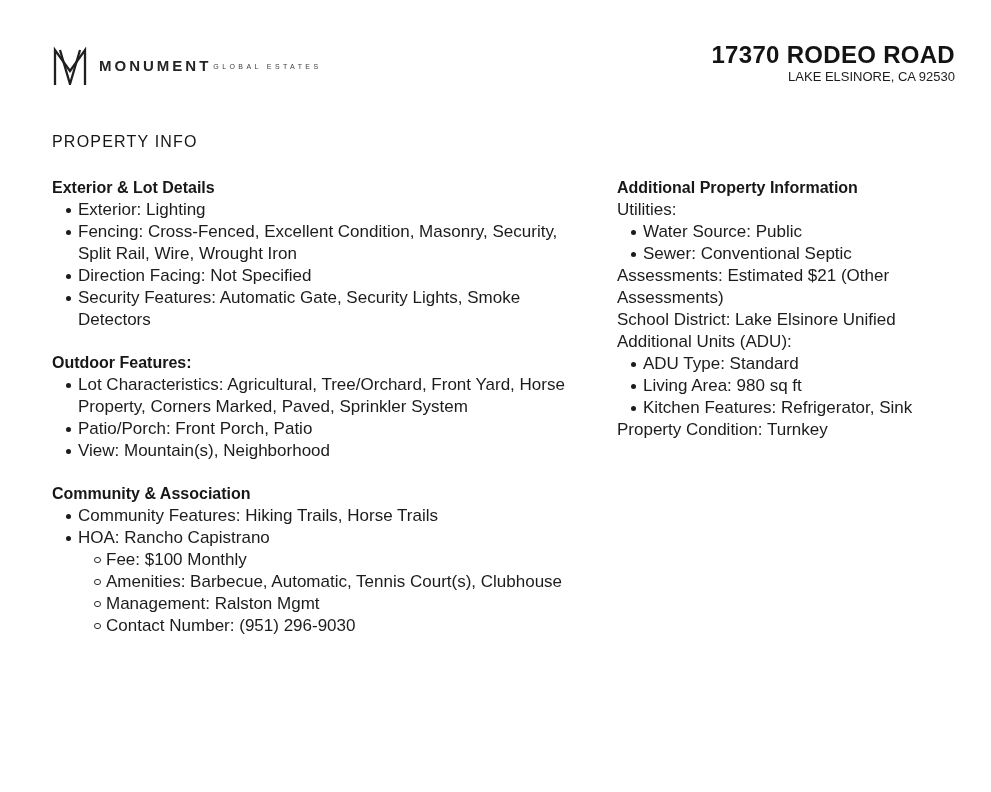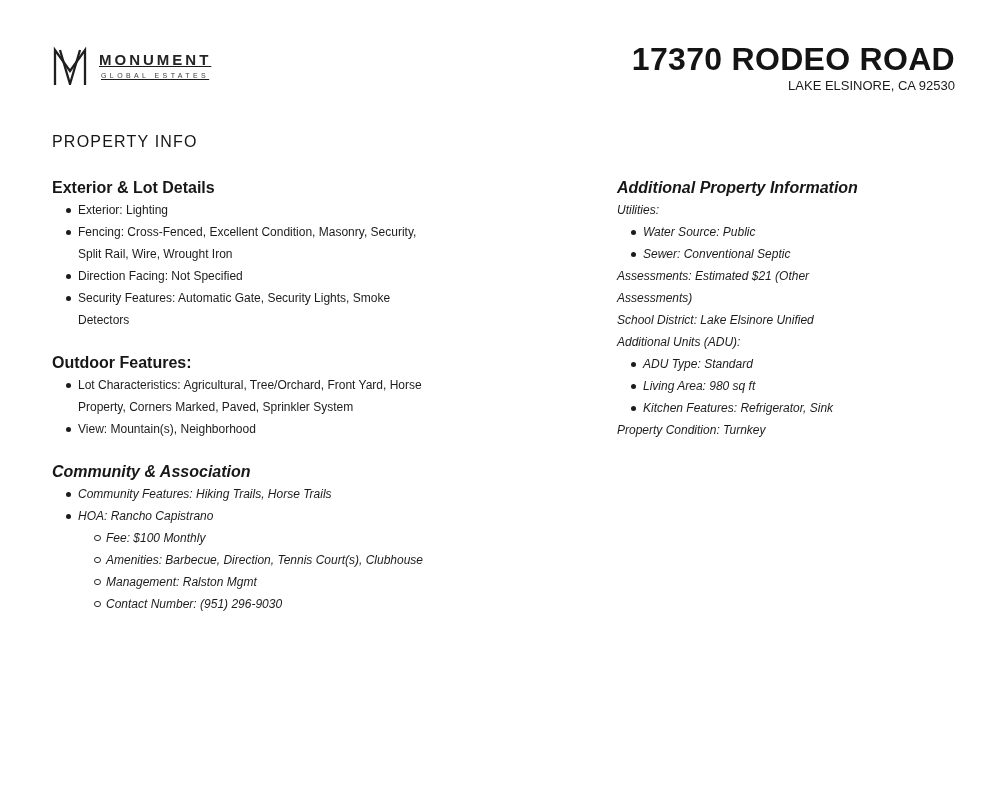--- a/index.html
+++ b/index.html
@@ -19,7 +19,7 @@
     display: flex; align-items: center; gap: 11px;
   }
   .brand-logo-svg { display: block; }
-  .brand-text { display: flex; flex-direction: column; text-decoration: underline; }
+  .brand-text { display: flex; flex-direction: row; }
   .brand-name {
     font-size: 15px; font-weight: 600; letter-spacing: 3px;
     color: #242424; line-height: 1;

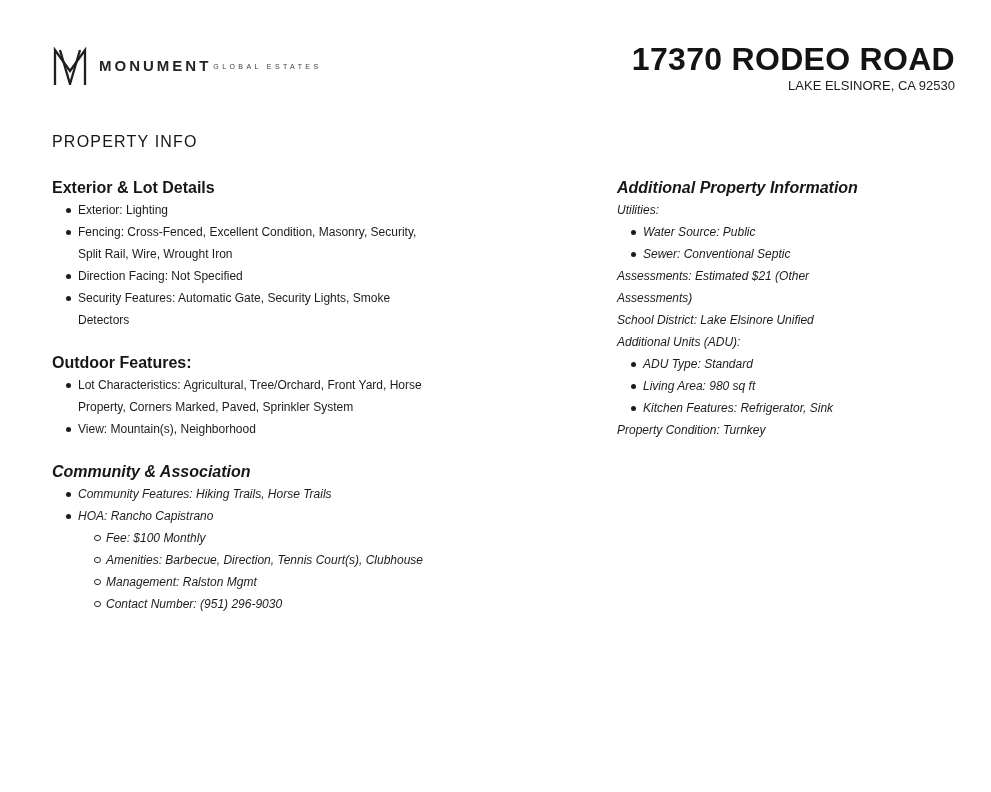--- a/index.html
+++ b/index.html
@@ -33,7 +33,7 @@
     position: absolute; top: 42px; right: 36px; text-align: right;
   }
   .address-line1 {
-    font-size: 32px; font-weight: 800; letter-spacing: 0.3px;
+    font-size: 24px; font-weight: 800; letter-spacing: 0.3px;
     color: #141414; line-height: 1.1;
   }
   .address-line2 {

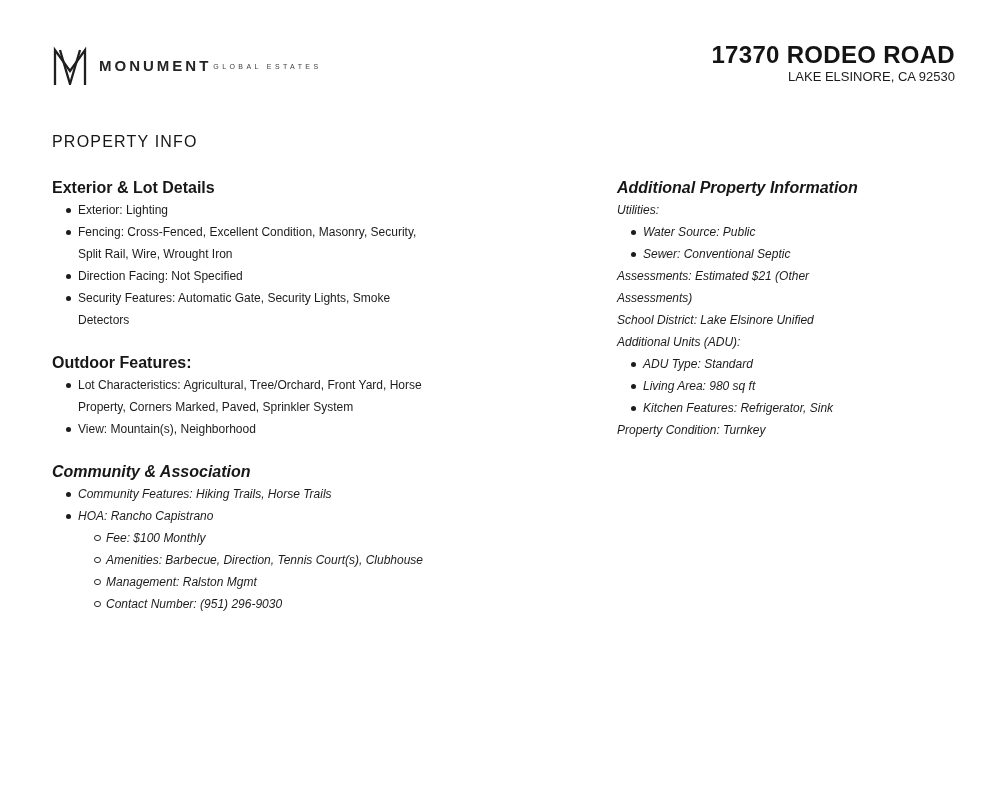--- a/index.html
+++ b/index.html
@@ -57,7 +57,7 @@
   .col-right { width: 340px; flex: none; }
 
   .section { margin-bottom: 21px; }
-  .section:last-child { margin-bottom: 0; font-style: italic; }
+  .section:last-child { margin-bottom: 0; }
   .section-heading {
     font-size: 16px; font-weight: 700; line-height: 22px; color: #171717;
   }

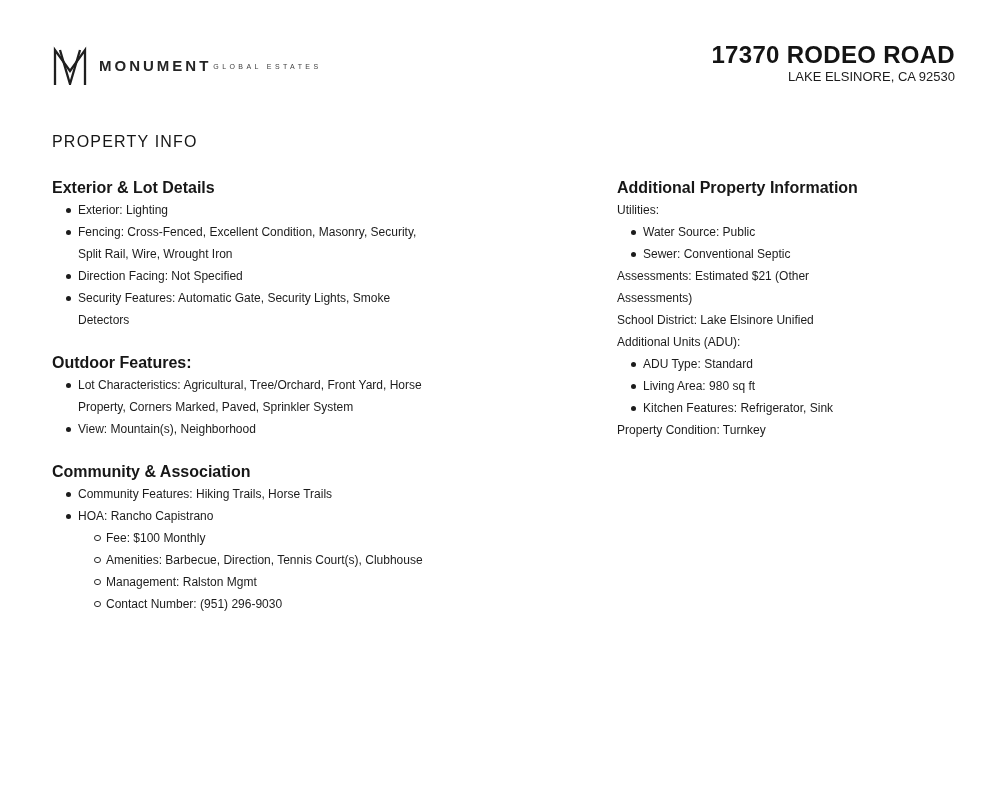--- a/index.html
+++ b/index.html
@@ -61,7 +61,7 @@
   .section-heading {
     font-size: 16px; font-weight: 700; line-height: 22px; color: #171717;
   }
-  .line { display: flex; font-size: 12px; line-height: 22px; }
+  .line { display: flex; font-size: 17px; line-height: 22px; }
   .line-text { white-space: pre-wrap; flex: 1; min-width: 0; }
   .lvl1 { padding-left: 14px; }
   .lvl2 { padding-left: 42px; }

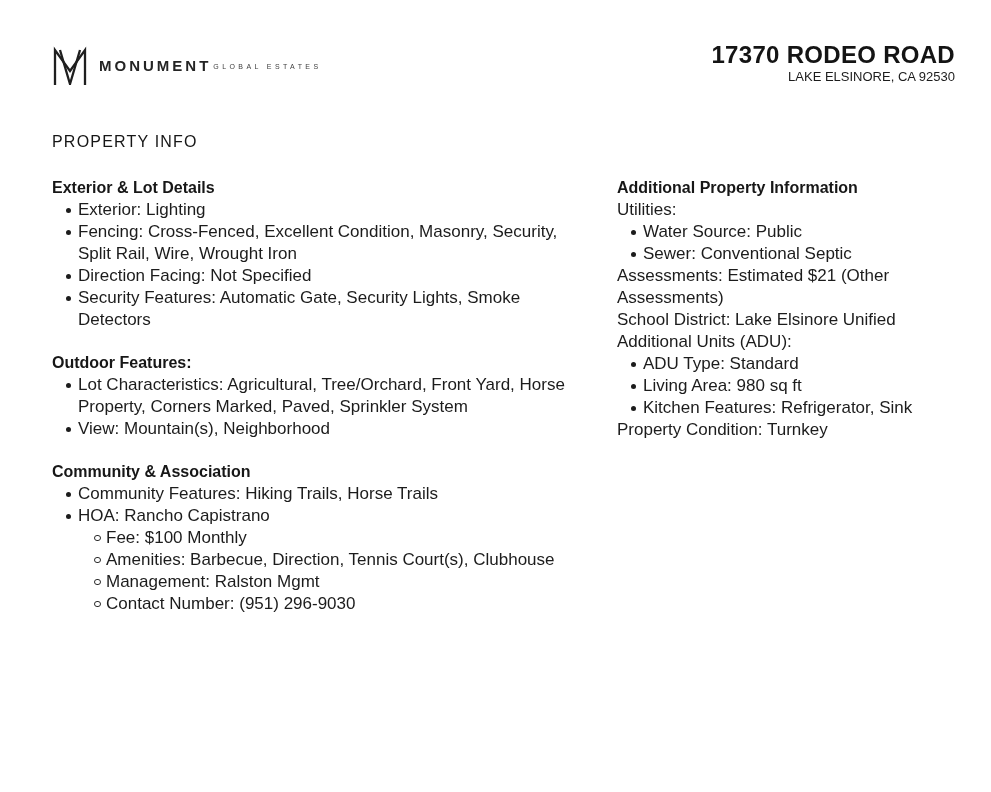--- a/index.html
+++ b/index.html
@@ -131,6 +131,10 @@
           </div>
           <div class="line lvl1">
             <span class="bullet b1"></span>
+            <div class="line-text">Patio/Porch: Front Porch, Patio</div>
+          </div>
+          <div class="line lvl1">
+            <span class="bullet b1"></span>
             <div class="line-text">View: Mountain(s), Neighborhood</div>
           </div>
         </div>

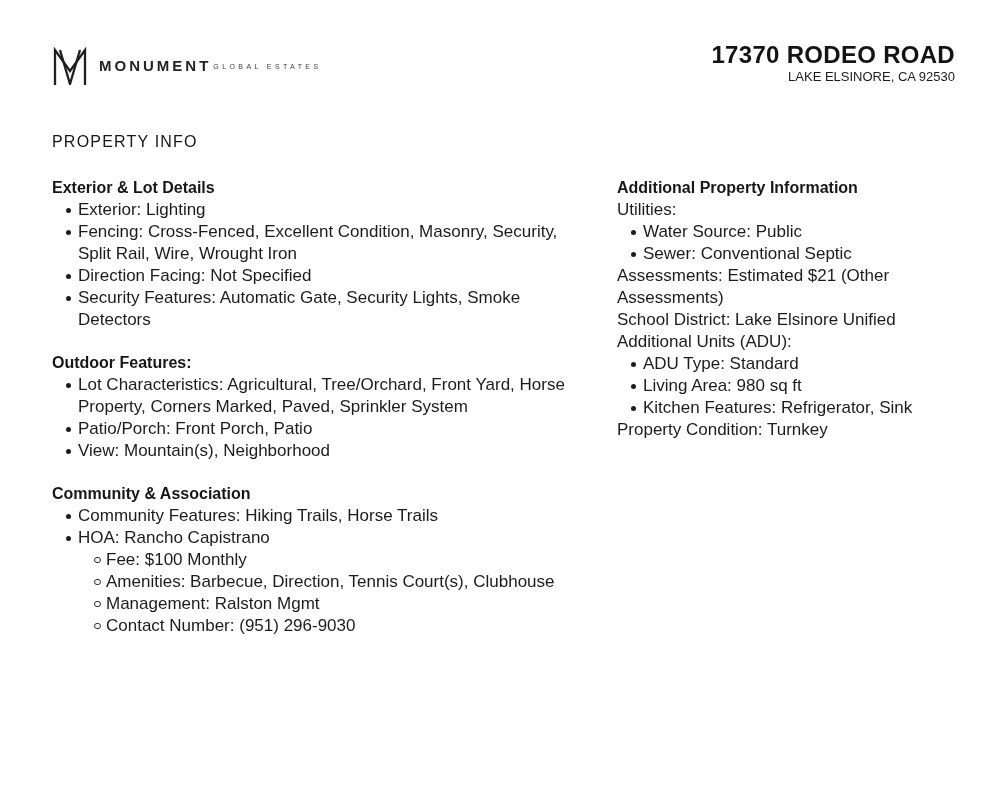--- a/index.html
+++ b/index.html
@@ -154,7 +154,7 @@
           </div>
           <div class="line lvl2">
             <span class="bullet b2"></span>
-            <div class="line-text">Amenities: Barbecue, Direction, Tennis Court(s), Clubhouse</div>
+            <div class="line-text">Amenities: Barbecue, Automatic, Tennis Court(s), Clubhouse</div>
           </div>
           <div class="line lvl2">
             <span class="bullet b2"></span>

